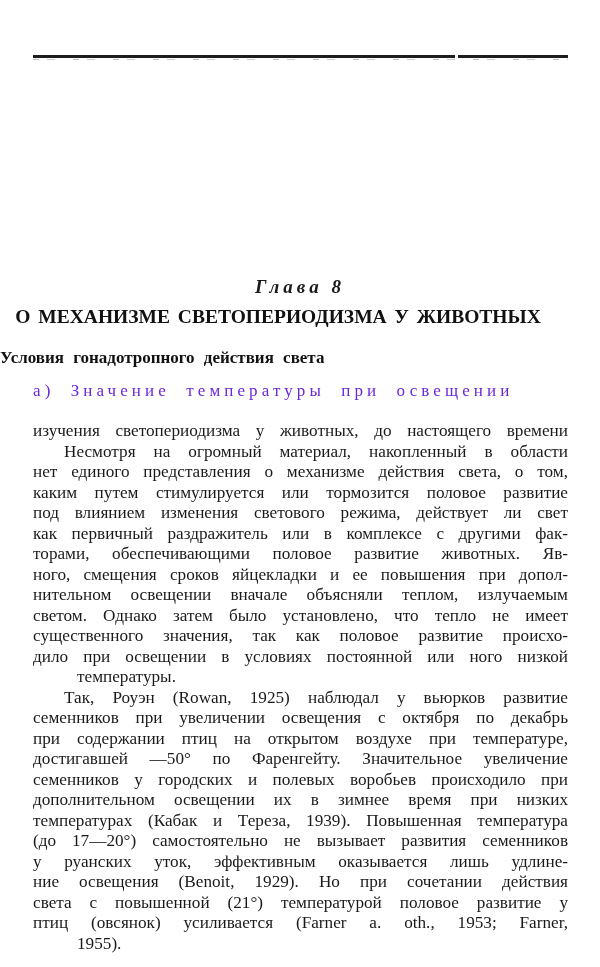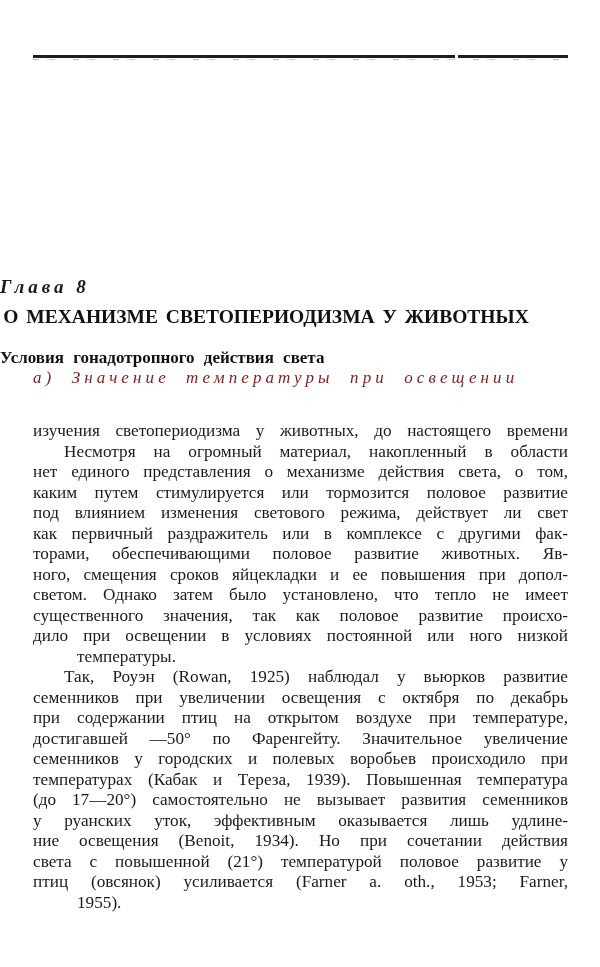--- a/index.html
+++ b/index.html
@@ -19,7 +19,7 @@
       opacity: 0.5;
     }
     .chapter-label {
-      position: absolute; top: 276px; left: 0; width: 600px; 
+      position: absolute; top: 276px; left: 0; width: 600px; text-align: center;
       font-family: "Liberation Serif", serif; font-style: italic; font-weight: bold;
       font-size: 19px; letter-spacing: 4px; color: #1a1a1a;
     }

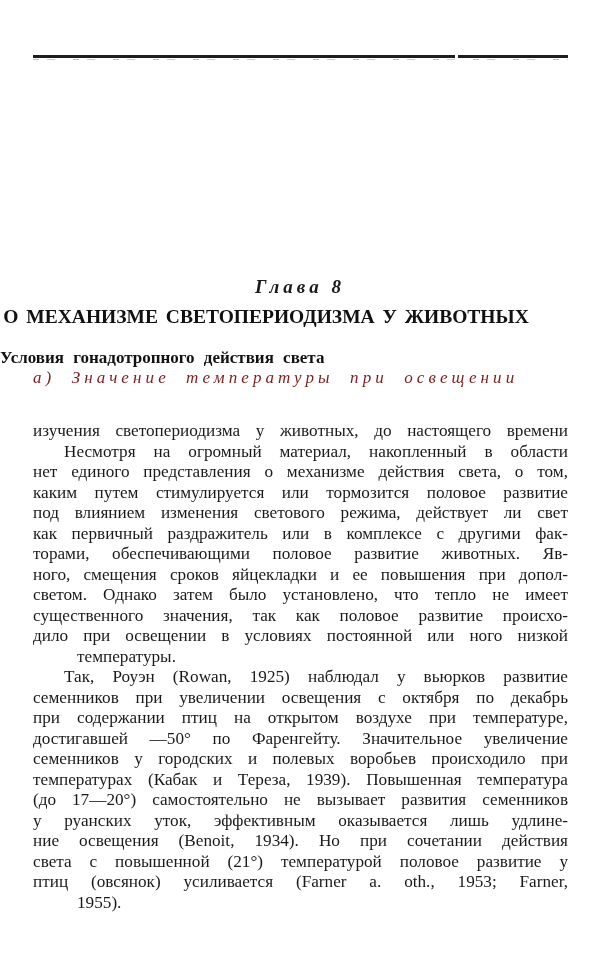--- a/index.html
+++ b/index.html
@@ -24,7 +24,7 @@
       font-size: 19px; letter-spacing: 4px; color: #1a1a1a;
     }
     .chapter-title {
-      position: absolute; top: 306px; left: 0; width: 532px; text-align: center;
+      position: absolute; top: 306px; left: 12px; width: 532px; text-align: center;
       font-family: "Liberation Serif", serif; font-weight: bold;
       font-size: 19.5px; letter-spacing: 0px; word-spacing: 3px; color: #111;
     }

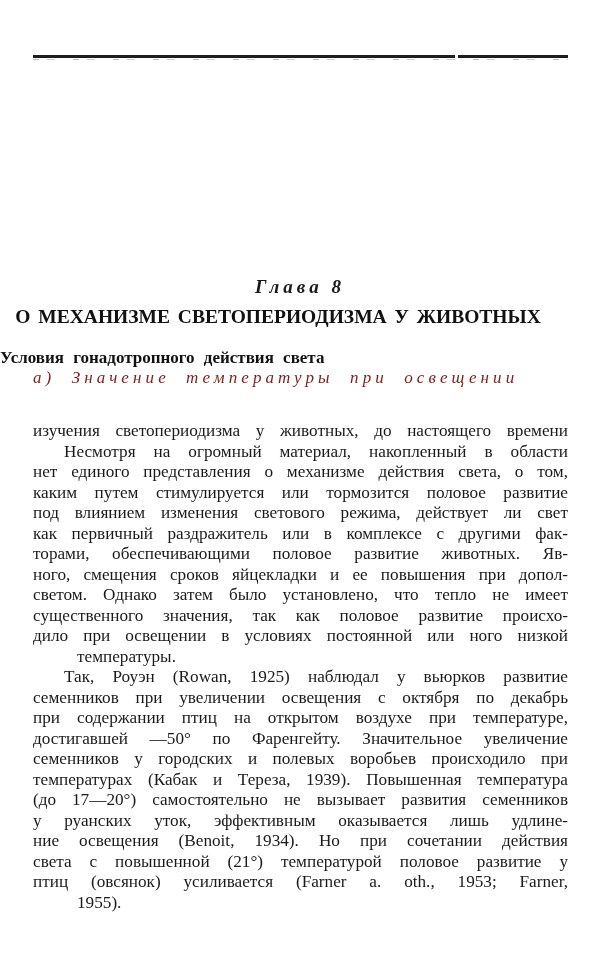--- a/index.html
+++ b/index.html
@@ -34,11 +34,10 @@
       font-size: 17px; word-spacing: 5px; color: #111;
     }
     .subsection-heading {
-      position: absolute; top: 368px; left: 33px; width: 535px;
+      position: absolute; top: 381px; left: 33px; width: 535px;
       font-family: "Liberation Serif", serif;
-      font-size: 17px; letter-spacing: 4.1px; word-spacing: 8px; color: #7f1d1d;
+      font-size: 17px; letter-spacing: 4.1px; word-spacing: 8px; color: #6d28d9;
       white-space: nowrap;
-      font-style: italic;
     }
     .body-text {
       position: absolute; top: 421px; left: 33px; width: 535px;

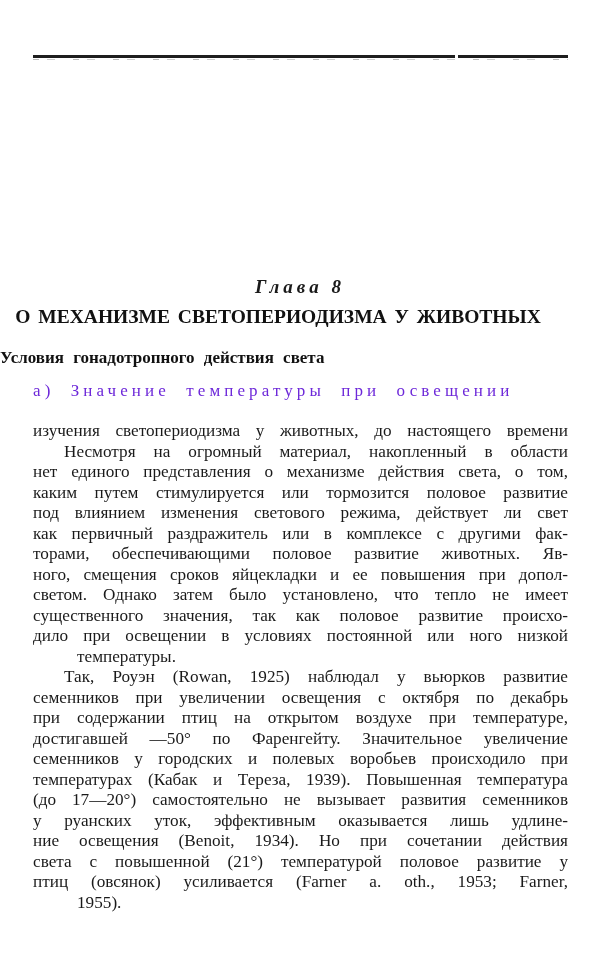--- a/index.html
+++ b/index.html
@@ -74,6 +74,7 @@
       <span class="line">как первичный раздражитель или в комплексе с другими фак-</span>
       <span class="line">торами, обеспечивающими половое развитие животных. Яв-</span>
       <span class="line">ного, смещения сроков яйцекладки и ее повышения при допол-</span>
+      <span class="line">нительном освещении вначале объясняли теплом, излучаемым</span>
       <span class="line">светом. Однако затем было установлено, что тепло не имеет</span>
       <span class="line">существенного значения, так как половое развитие происхо-</span>
       <span class="line">дило при освещении в условиях постоянной или ного низкой</span>

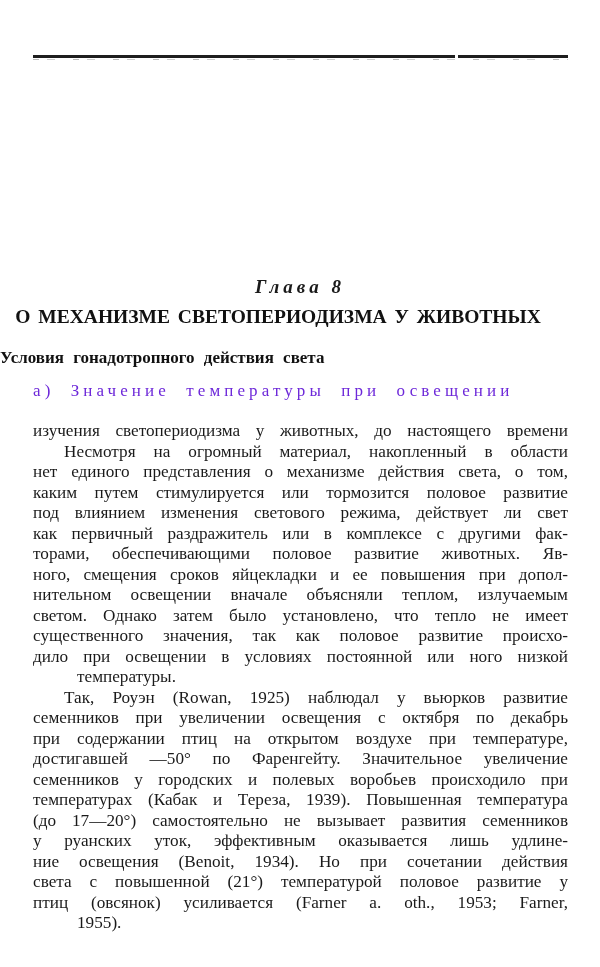--- a/index.html
+++ b/index.html
@@ -86,6 +86,7 @@
       <span class="line">при содержании птиц на открытом воздухе при температуре,</span>
       <span class="line">достигавшей —50° по Фаренгейту. Значительное увеличение</span>
       <span class="line">семенников у городских и полевых воробьев происходило при</span>
+      <span class="line">дополнительном освещении их в зимнее время при низких</span>
       <span class="line">температурах (Кабак и Тереза, 1939). Повышенная температура</span>
       <span class="line">(до 17—20°) самостоятельно не вызывает развития семенников</span>
       <span class="line">у руанских уток, эффективным оказывается лишь удлине-</span>

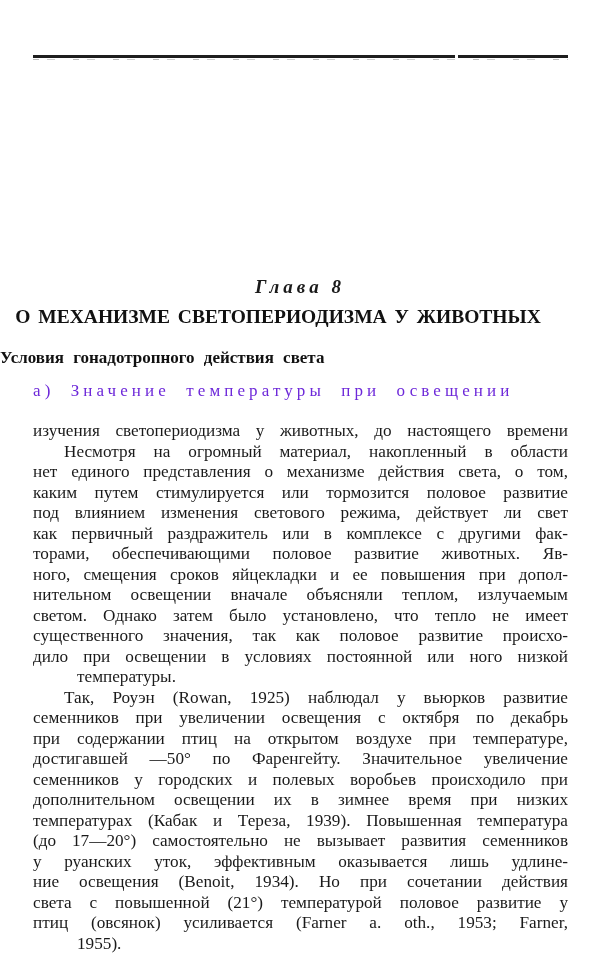--- a/index.html
+++ b/index.html
@@ -90,7 +90,7 @@
       <span class="line">температурах (Кабак и Тереза, 1939). Повышенная температура</span>
       <span class="line">(до 17—20°) самостоятельно не вызывает развития семенников</span>
       <span class="line">у руанских уток, эффективным оказывается лишь удлине-</span>
-      <span class="line">ние освещения (Benoit, 1934). Но при сочетании действия</span>
+      <span class="line">ние освещения (Benoit, 1929). Но при сочетании действия</span>
       <span class="line">света с повышенной (21°) температурой половое развитие у</span>
       <span class="line">птиц (овсянок) усиливается (Farner a. oth., 1953; Farner,</span>
       <span class="line last">1955).</span>

